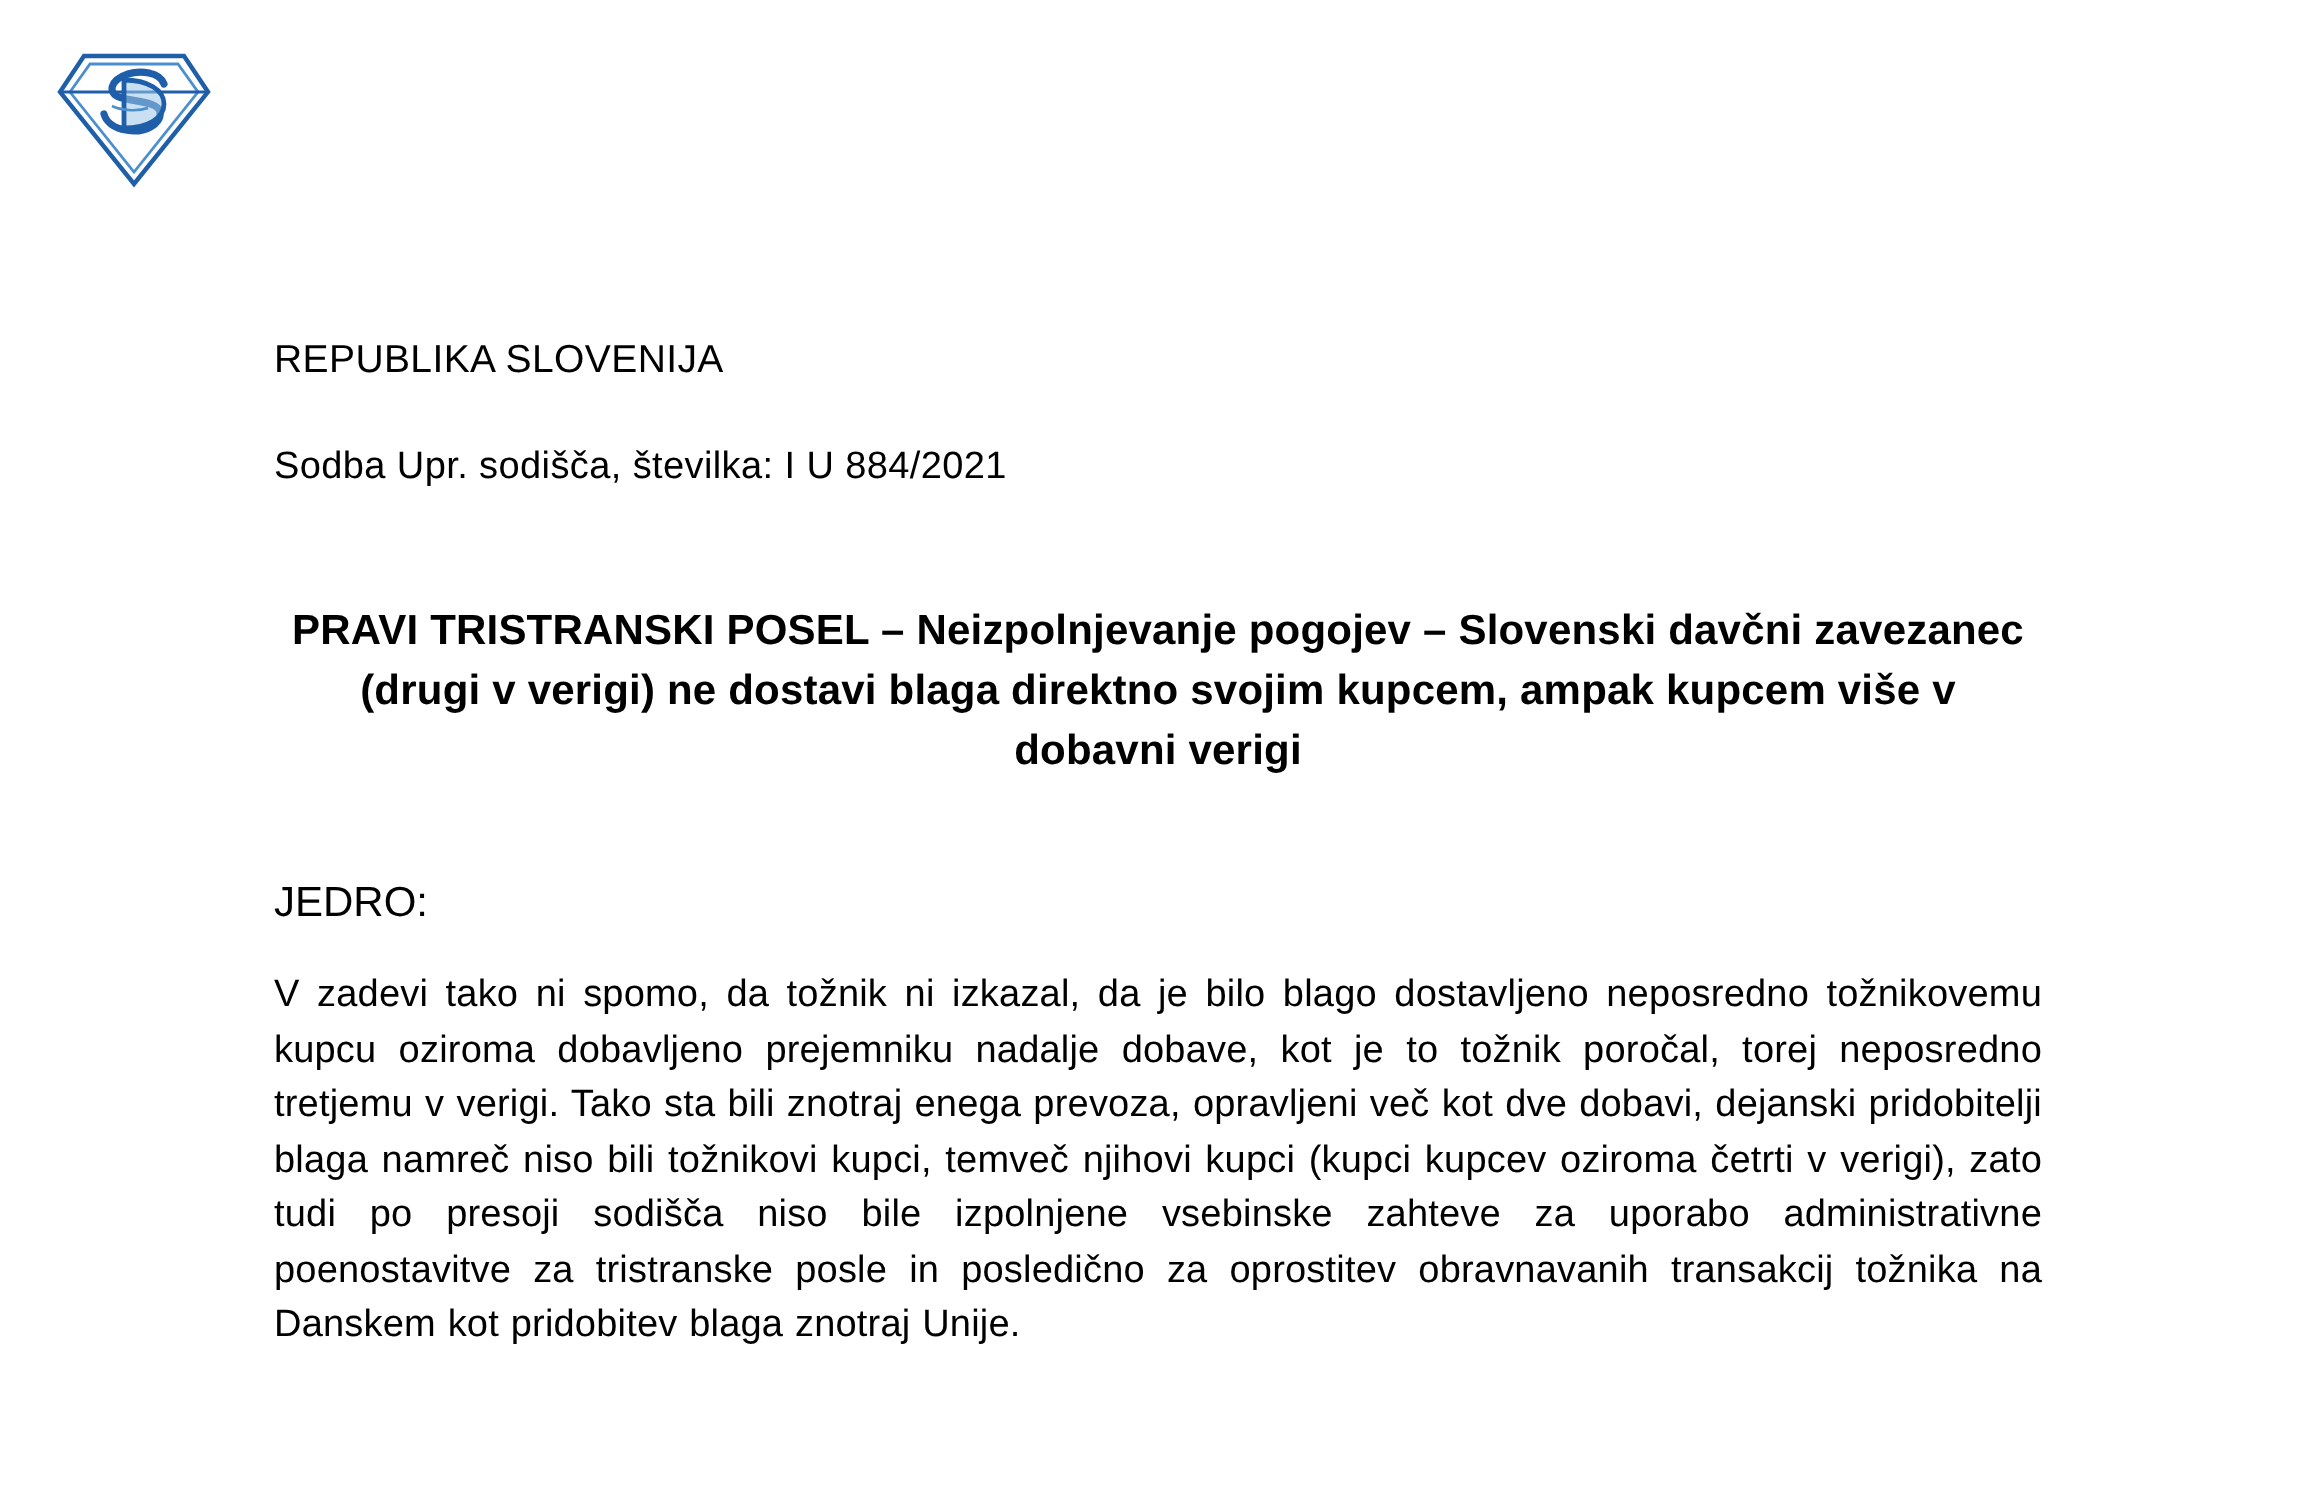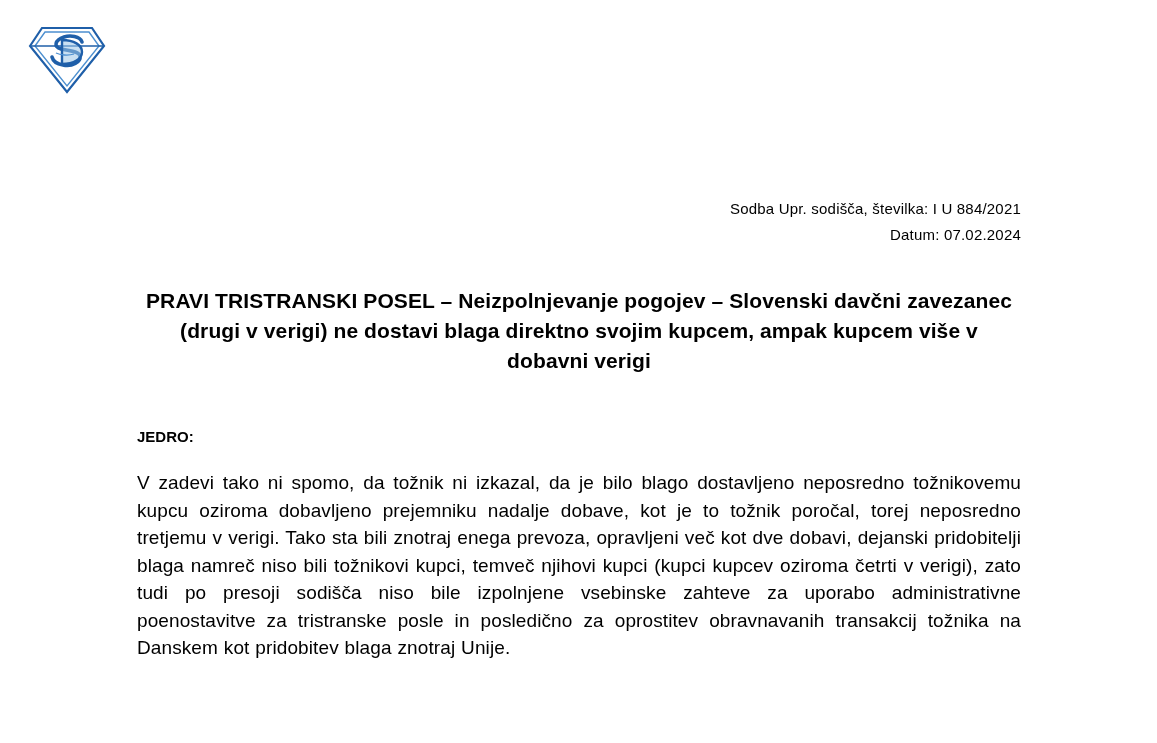--- a/index.html
+++ b/index.html
@@ -98,6 +98,7 @@
   <div class="doc">
 
     <div class="authority">
+      <div>REPUBLIKA SLOVENIJA</div>
     </div>
 
     <div class="meta">

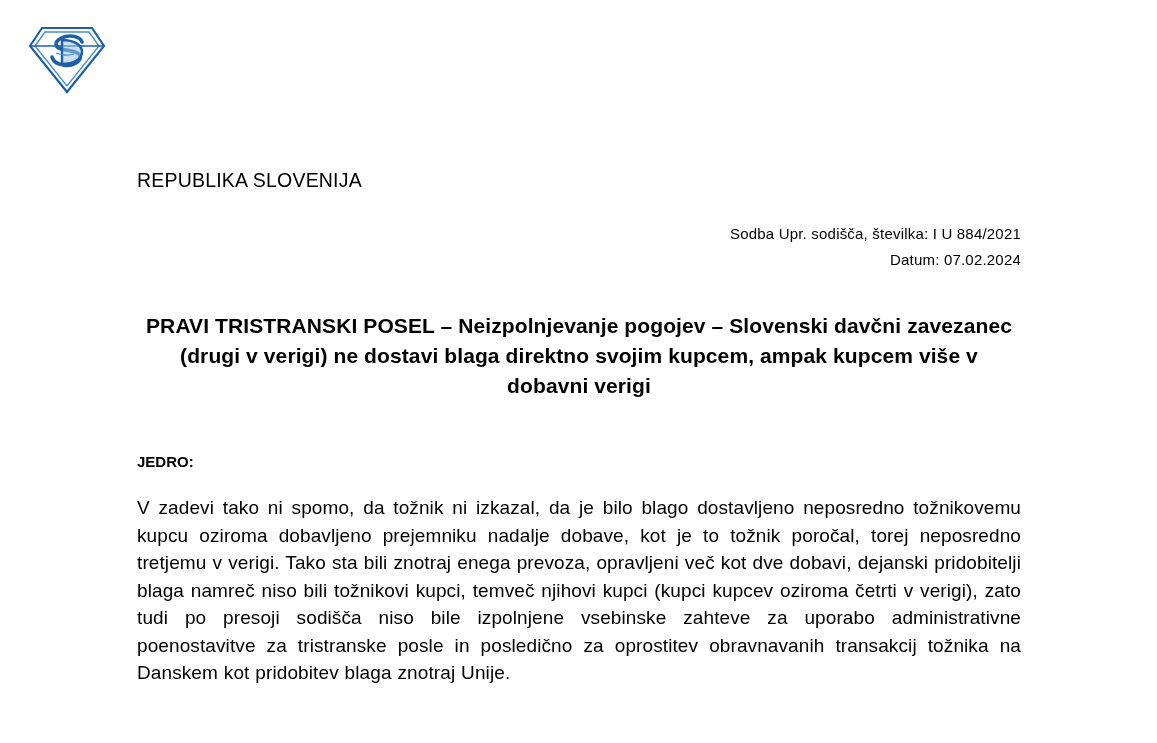--- a/index.html
+++ b/index.html
@@ -43,10 +43,9 @@
   }
   .meta {
     margin-top: 28px;
-    font-size: 15px;
+    font-size: 19px;
     line-height: 26px;
     letter-spacing: 0.2px;
-    text-align: right;
   }
   .title {
     margin-top: 38px;

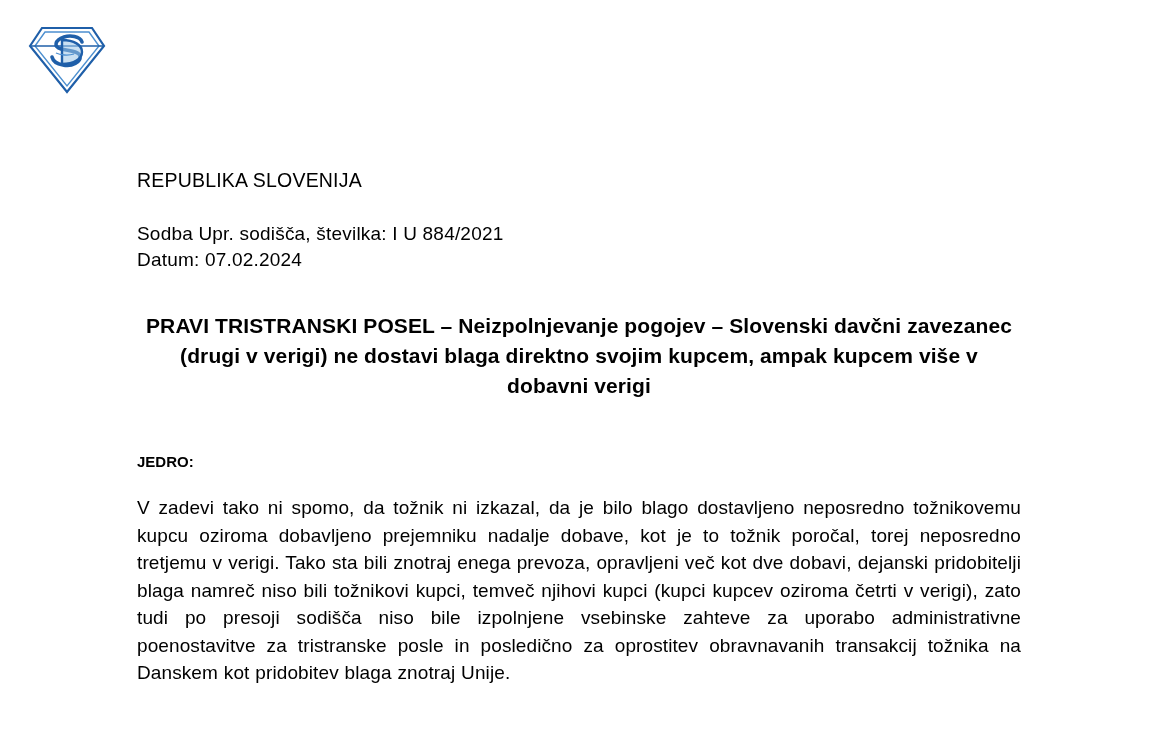--- a/index.html
+++ b/index.html
@@ -102,7 +102,6 @@
 
     <div class="meta">
       <div>Sodba Upr. sodišča, številka: I U 884/2021</div>
-      <div>Datum: 07.02.2024</div>
     </div>
 
     <h1 class="title">PRAVI TRISTRANSKI POSEL – Neizpolnjevanje pogojev – Slovenski davčni zavezanec (drugi v verigi) ne dostavi blaga direktno svojim kupcem, ampak kupcem više v dobavni verigi</h1>

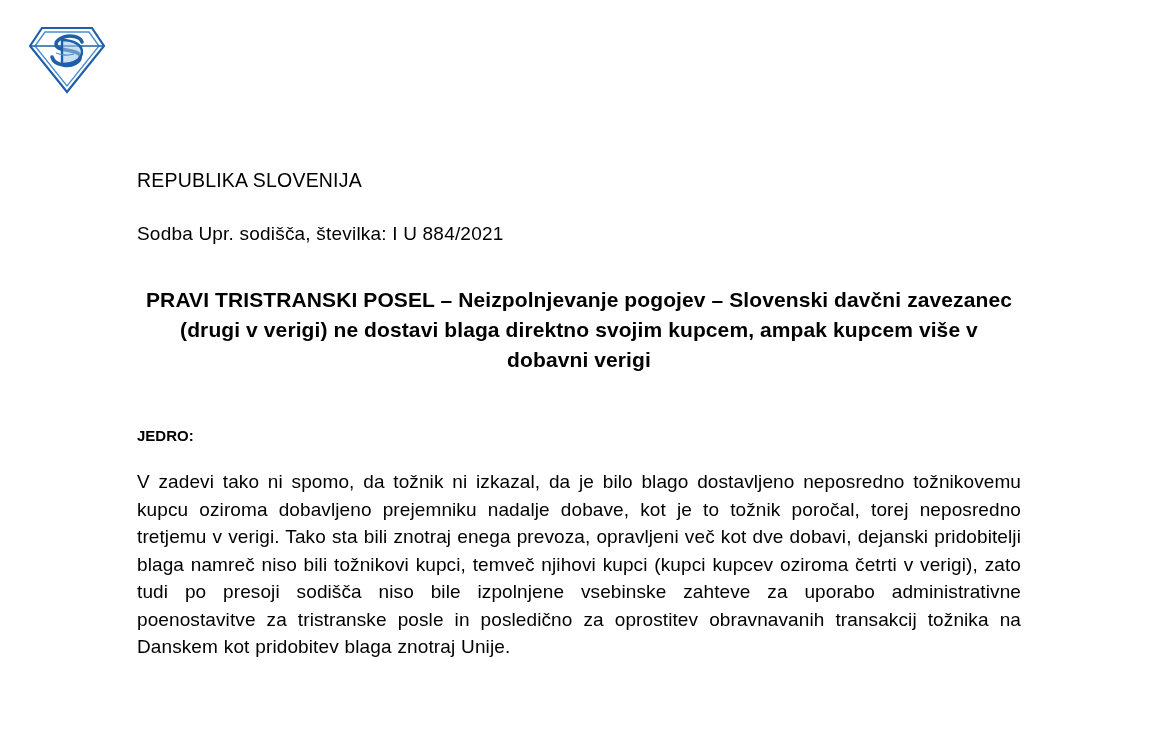--- a/index.html
+++ b/index.html
@@ -48,7 +48,7 @@
     letter-spacing: 0.2px;
   }
   .title {
-    margin-top: 38px;
+    margin-top: 54px;
     font-size: 21px;
     font-weight: bold;
     text-align: center;

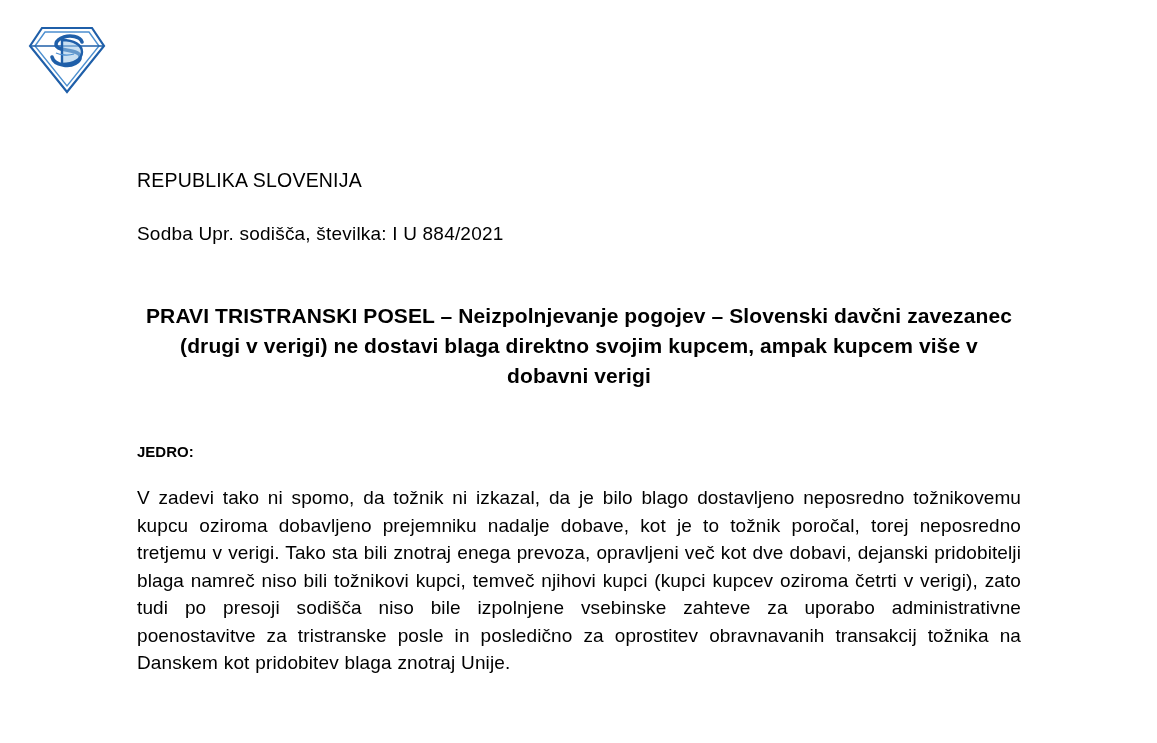--- a/index.html
+++ b/index.html
@@ -59,8 +59,8 @@
     margin-top: 48px;
   }
   .section-heading {
-    font-size: 15px;
-    font-weight: bold;
+    font-size: 21px;
+    font-weight: normal;
     line-height: 26px;
     margin-bottom: 14px;
   }

